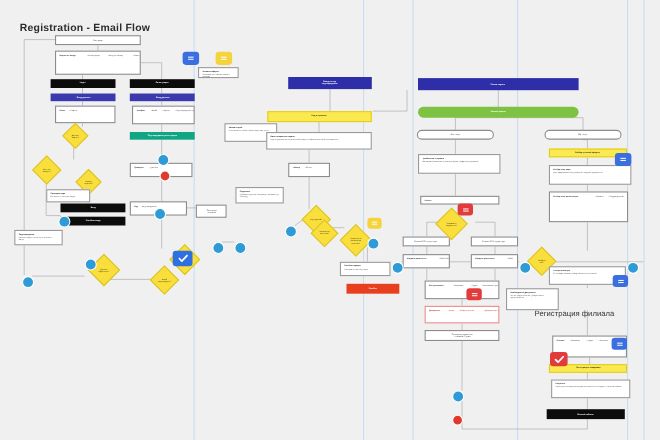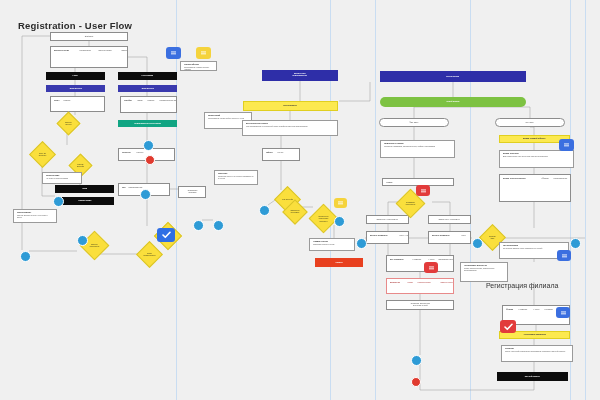--- a/index.html
+++ b/index.html
@@ -167,7 +167,7 @@
     </g>
   </svg>
 
-  <div id="title">Registration - User Flow</div>
+  <div id="title">Registration - Email Flow</div>
   <div id="section-label" style="left:486px;top:282px;">Регистрация филиала</div>
 
   <div id="nodes">

